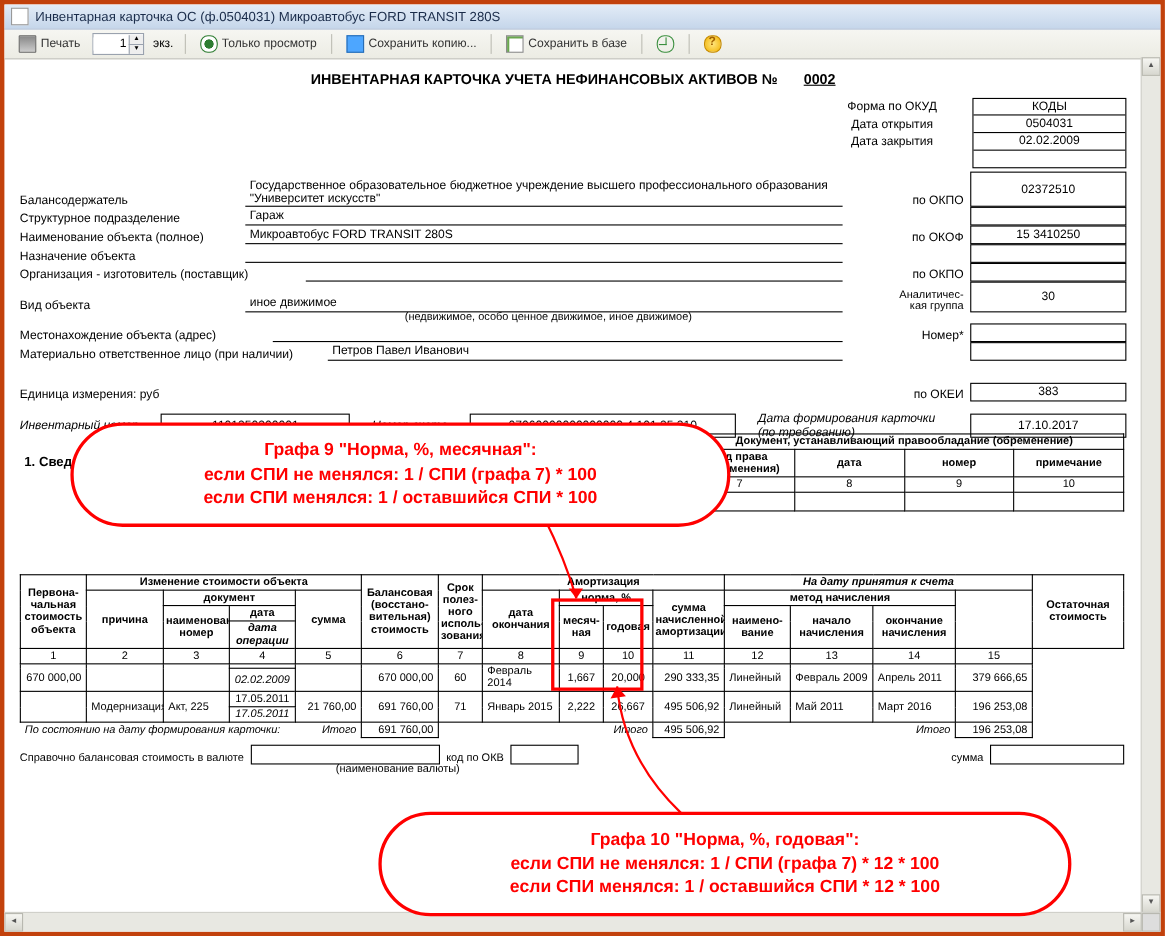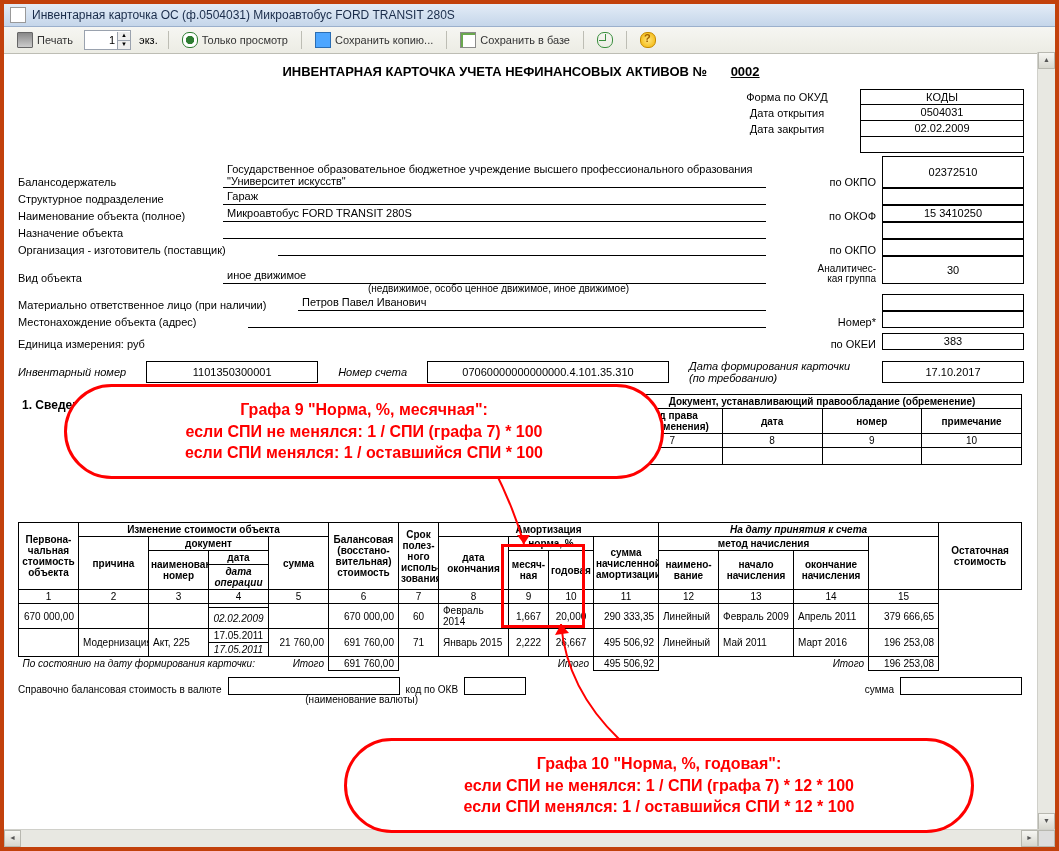--- a/index.html
+++ b/index.html
@@ -31,7 +31,7 @@
 .doc-title .num{text-decoration:underline;margin-left:20px;color:#000}
 .hdr{display:flex}
 .hdr-left{flex:1}
-.hdr-right{width:164px;text-align:center}
+.hdr-right{width:140px;text-align:center}
 .codes-box{border:1px solid #000}
 .codes-box .hd{border-bottom:1px solid #000;font-weight:normal;padding:1px 0;text-align:center}
 .codes-box .cell{border-bottom:1px solid #000;height:15px;line-height:15px;text-align:center;font-size:11px}

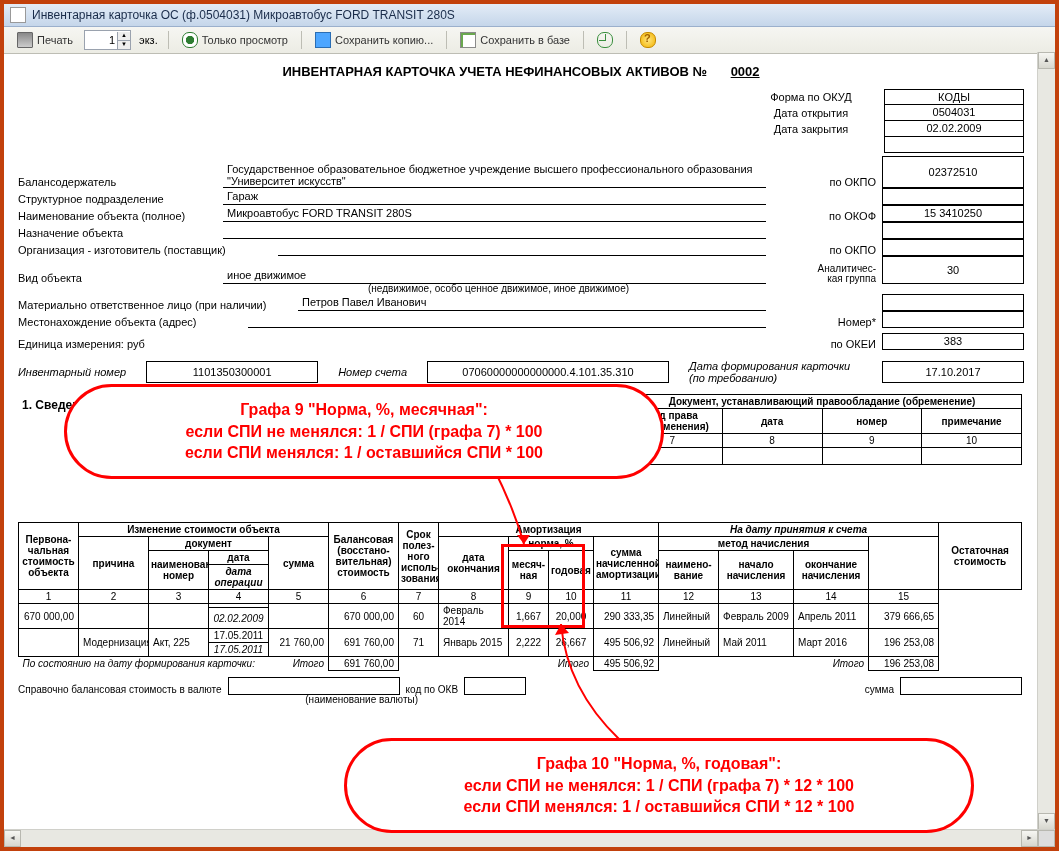--- a/index.html
+++ b/index.html
@@ -174,16 +174,16 @@
     </div>
     <div class="subnote" style="margin-left:205px;margin-right:250px">(недвижимое, особо ценное движимое, иное движимое)</div>
     <div class="form-row">
+      <div class="lab" style="width:230px">Местонахождение объекта (адрес)</div>
+      <div class="val"></div>
+      <div class="code-lab">Номер*</div>
+      <div class="code-box"></div>
+    </div>
+    <div class="form-row">
       <div class="lab" style="width:280px">Материально ответственное лицо (при наличии)</div>
       <div class="val">Петров Павел Иванович</div>
       <div class="code-lab"></div>
         <div class="code-box"></div>
-    </div>
-    <div class="form-row">
-      <div class="lab" style="width:230px">Местонахождение объекта (адрес)</div>
-      <div class="val"></div>
-      <div class="code-lab">Номер*</div>
-      <div class="code-box"></div>
     </div>
     <div class="form-row" style="margin-top:5px">
       <div class="lab">Единица измерения: руб</div>

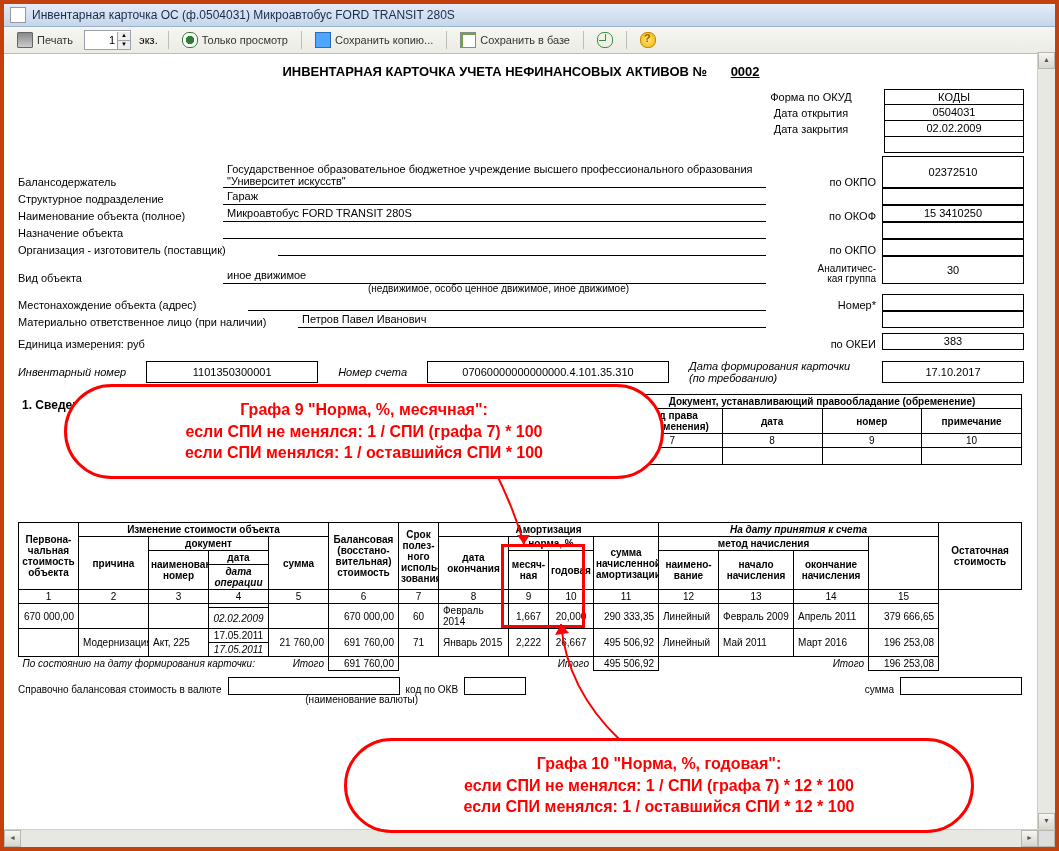--- a/index.html
+++ b/index.html
@@ -185,7 +185,7 @@
       <div class="code-lab"></div>
         <div class="code-box"></div>
     </div>
-    <div class="form-row" style="margin-top:5px">
+    <div class="form-row" style="margin-top:20px">
       <div class="lab">Единица измерения: руб</div>
       <div style="flex:1"></div>
       <div class="code-lab">по ОКЕИ</div>

